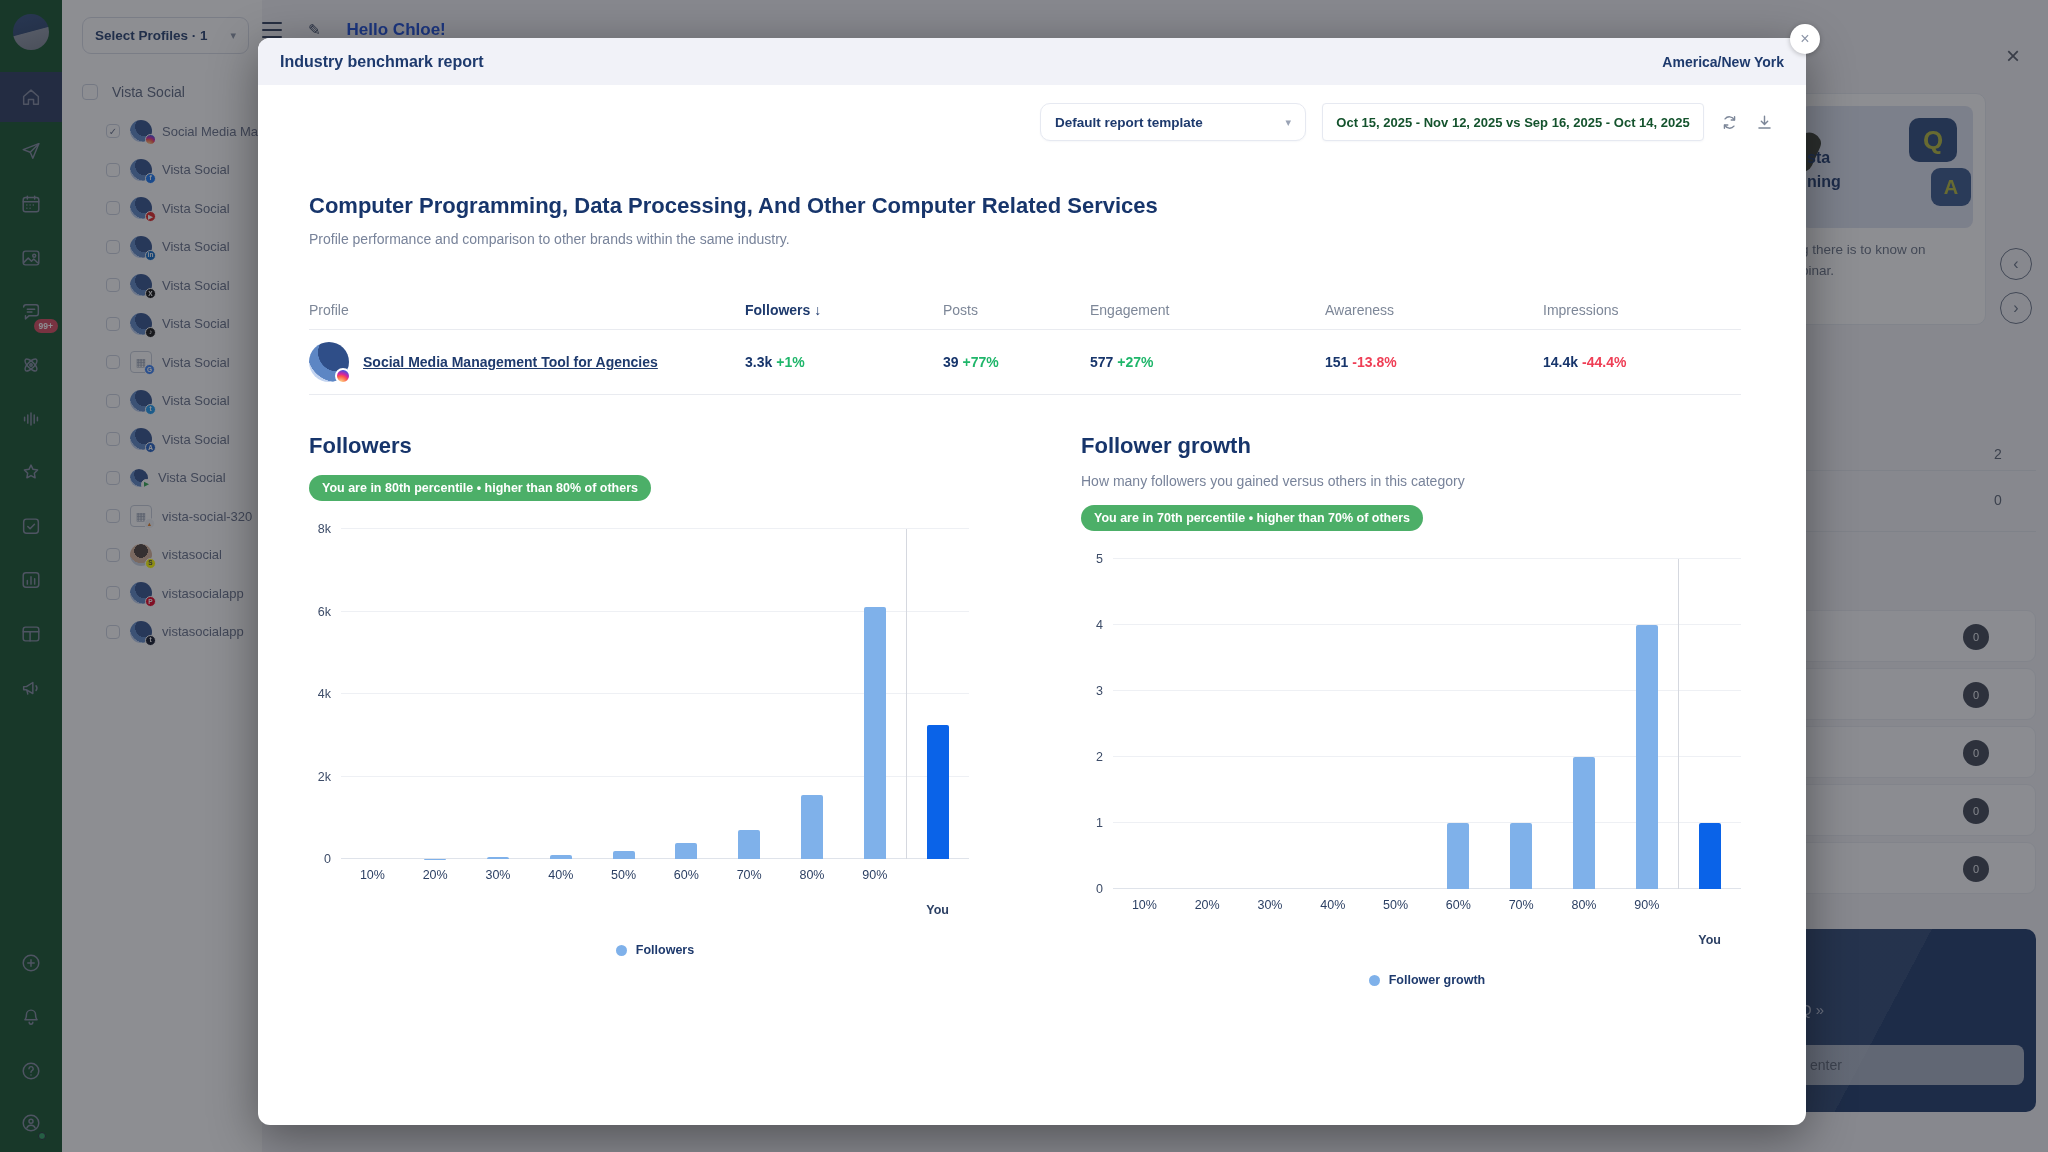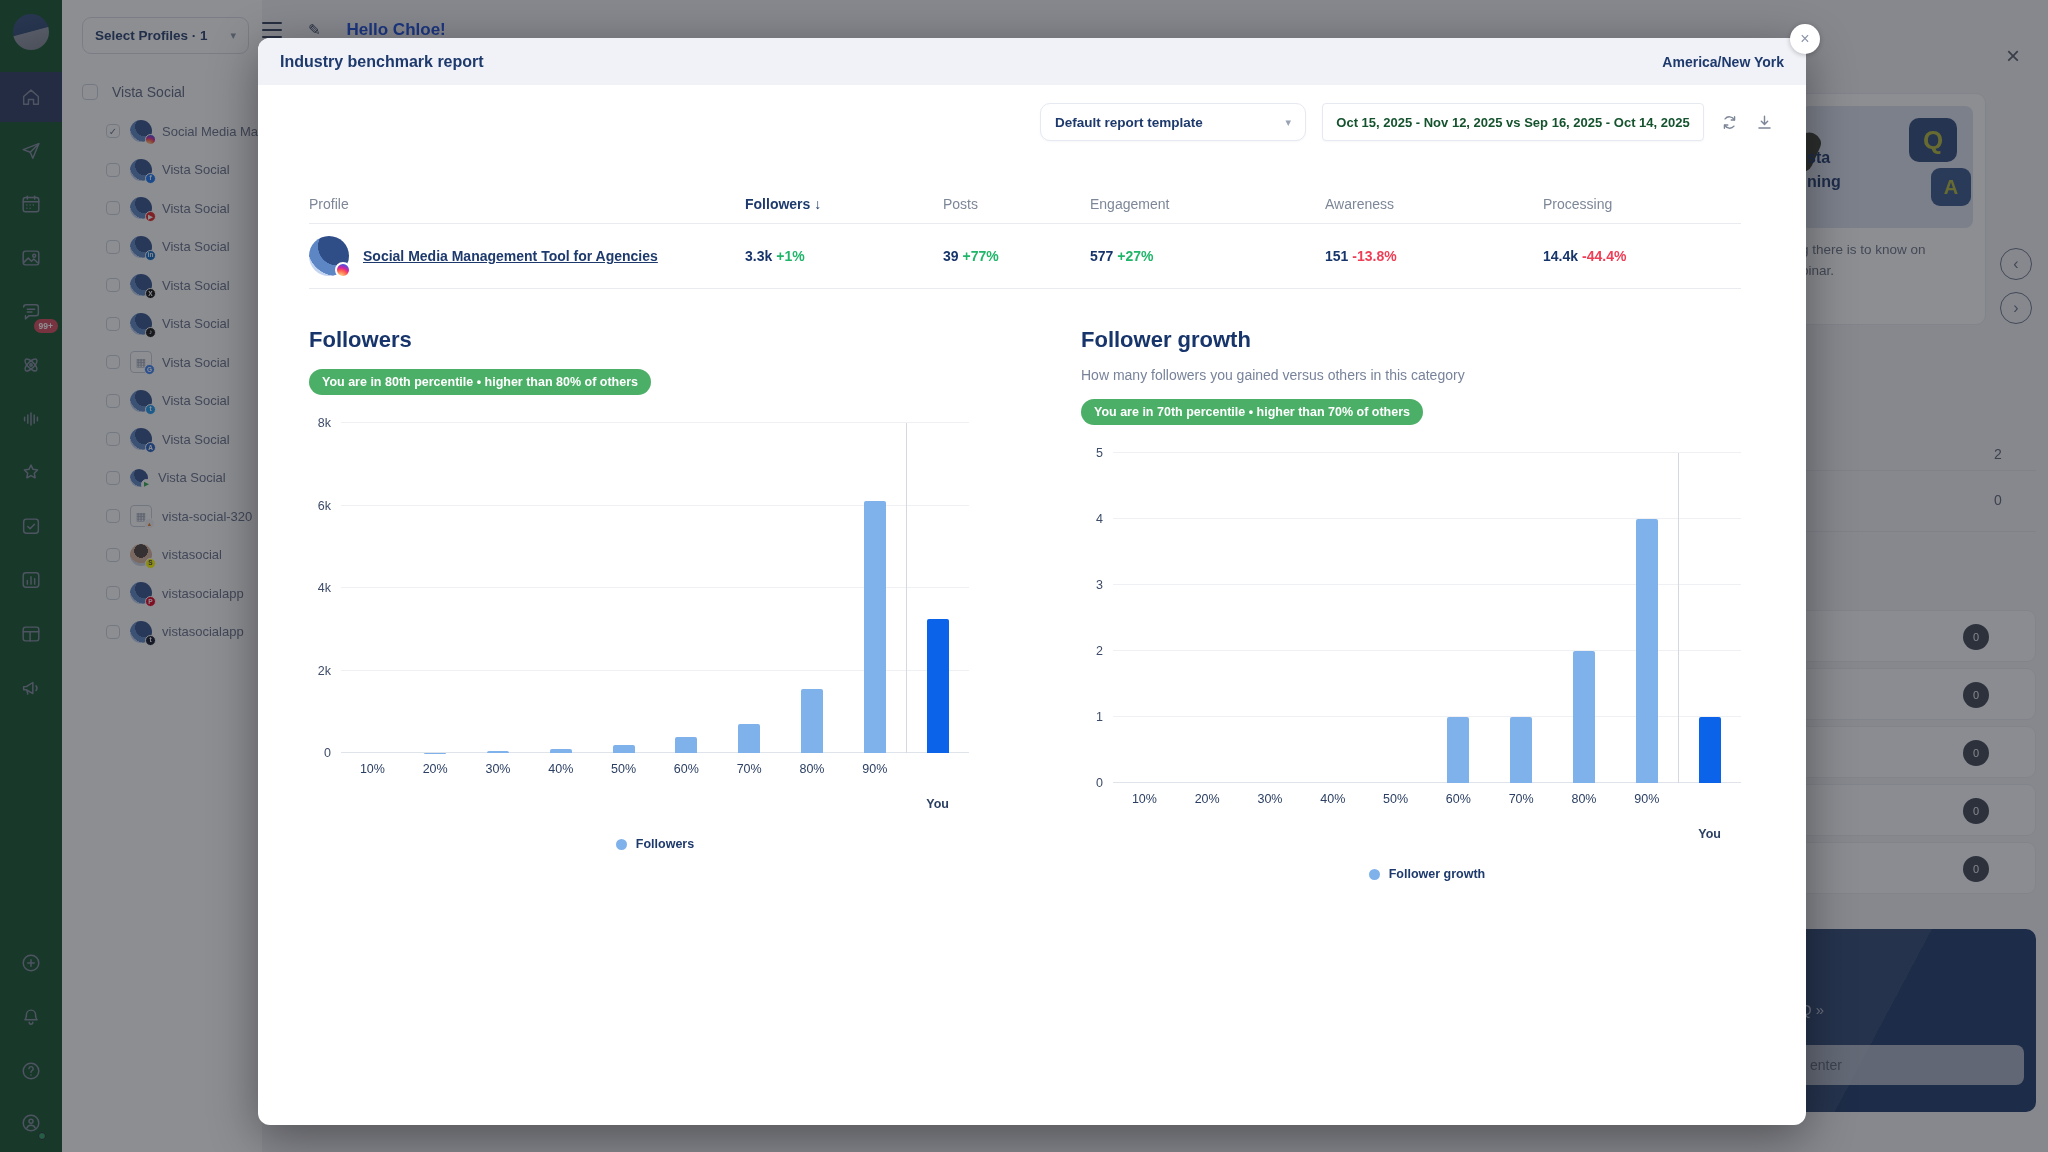--- a/index.html
+++ b/index.html
@@ -445,6 +445,7 @@
     </div>
 
     <div class="m-body">
+      <h2 class="ind-title">Computer Programming, Data Processing, And Other Computer Related Services</h2>
 
       <div class="bench-table">
         <div class="t-grid t-head">

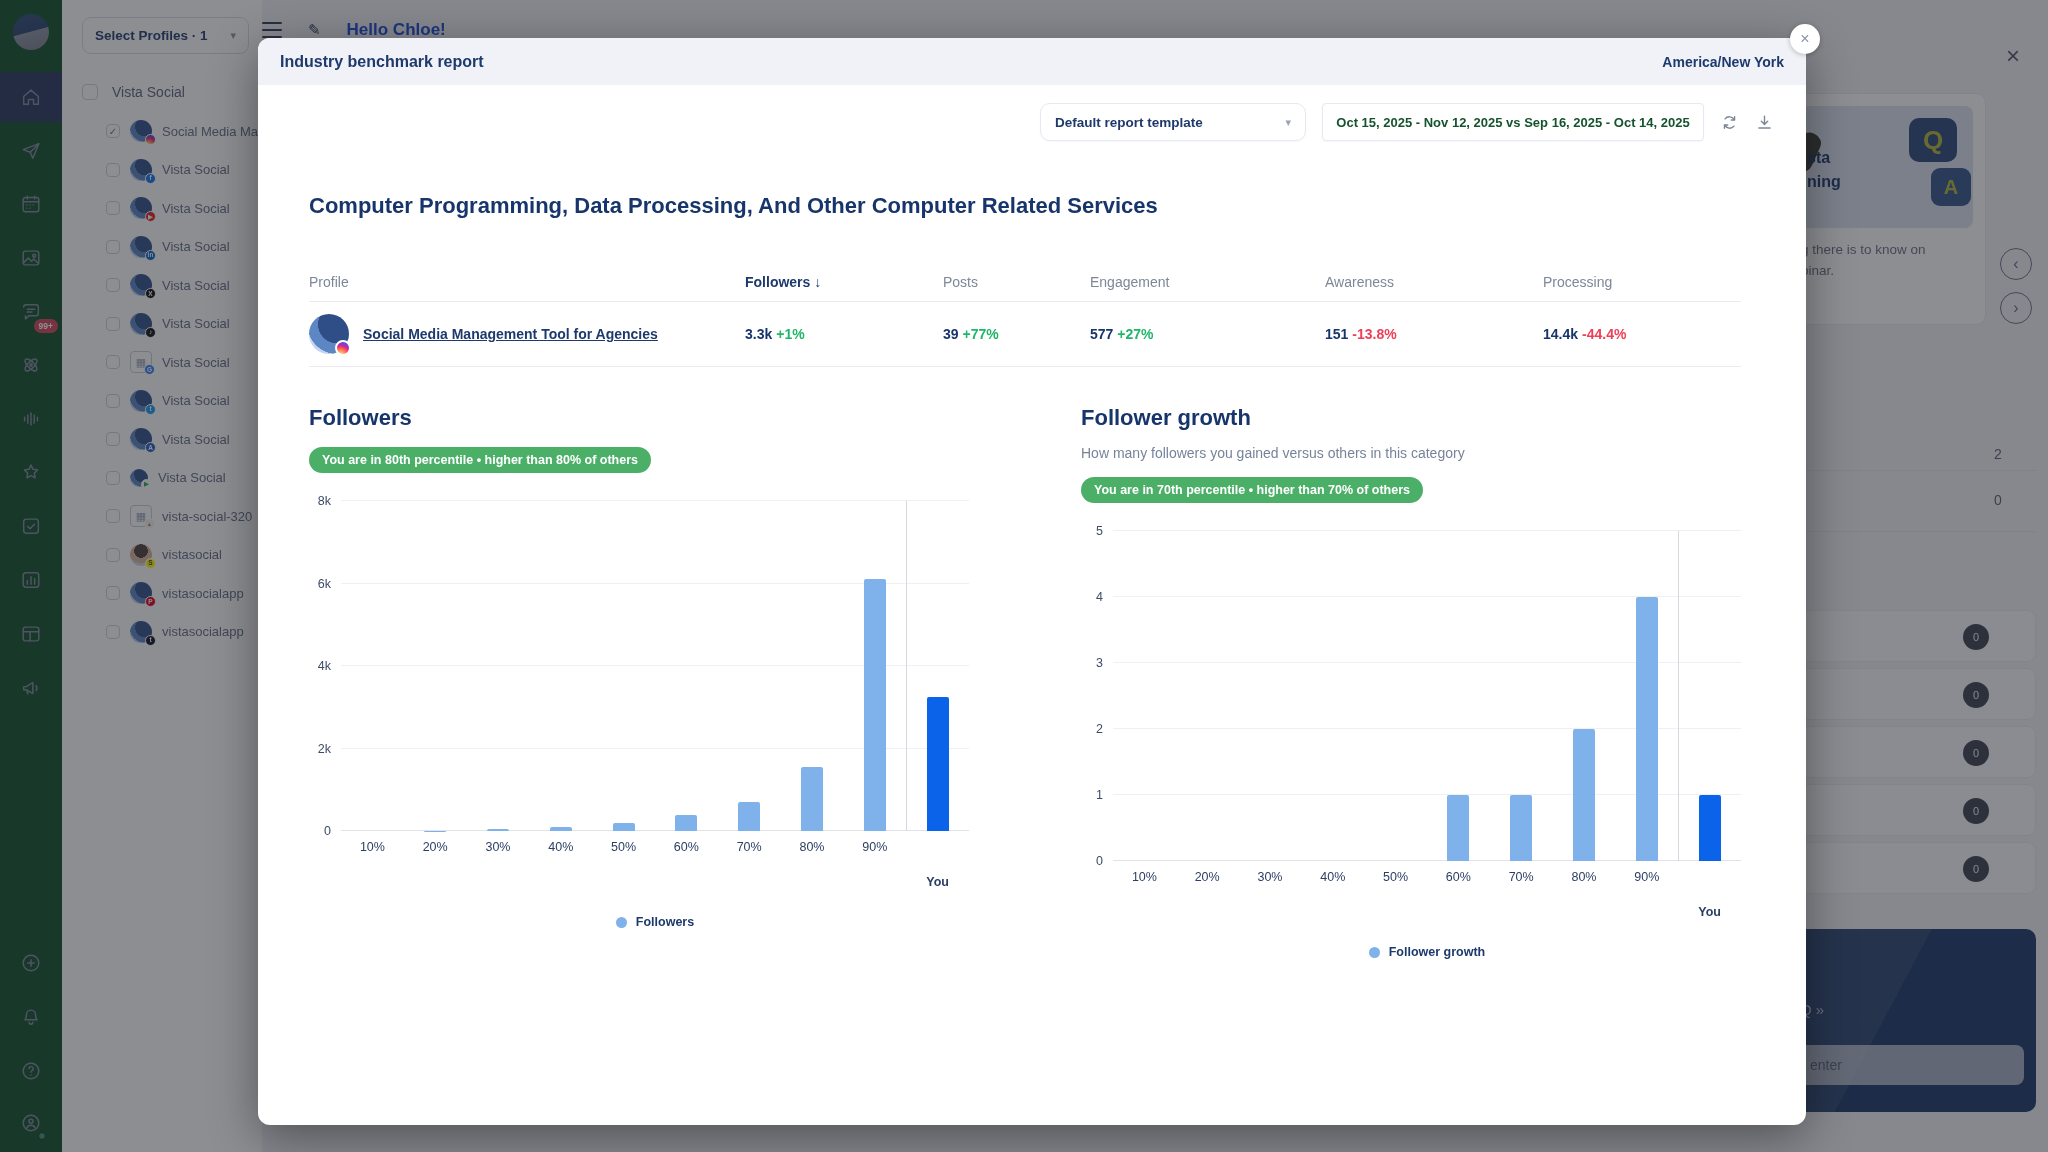--- a/index.html
+++ b/index.html
@@ -446,6 +446,7 @@
 
     <div class="m-body">
       <h2 class="ind-title">Computer Programming, Data Processing, And Other Computer Related Services</h2>
+      <p class="ind-sub">Profile performance and comparison to other brands within the same industry.</p>
 
       <div class="bench-table">
         <div class="t-grid t-head">

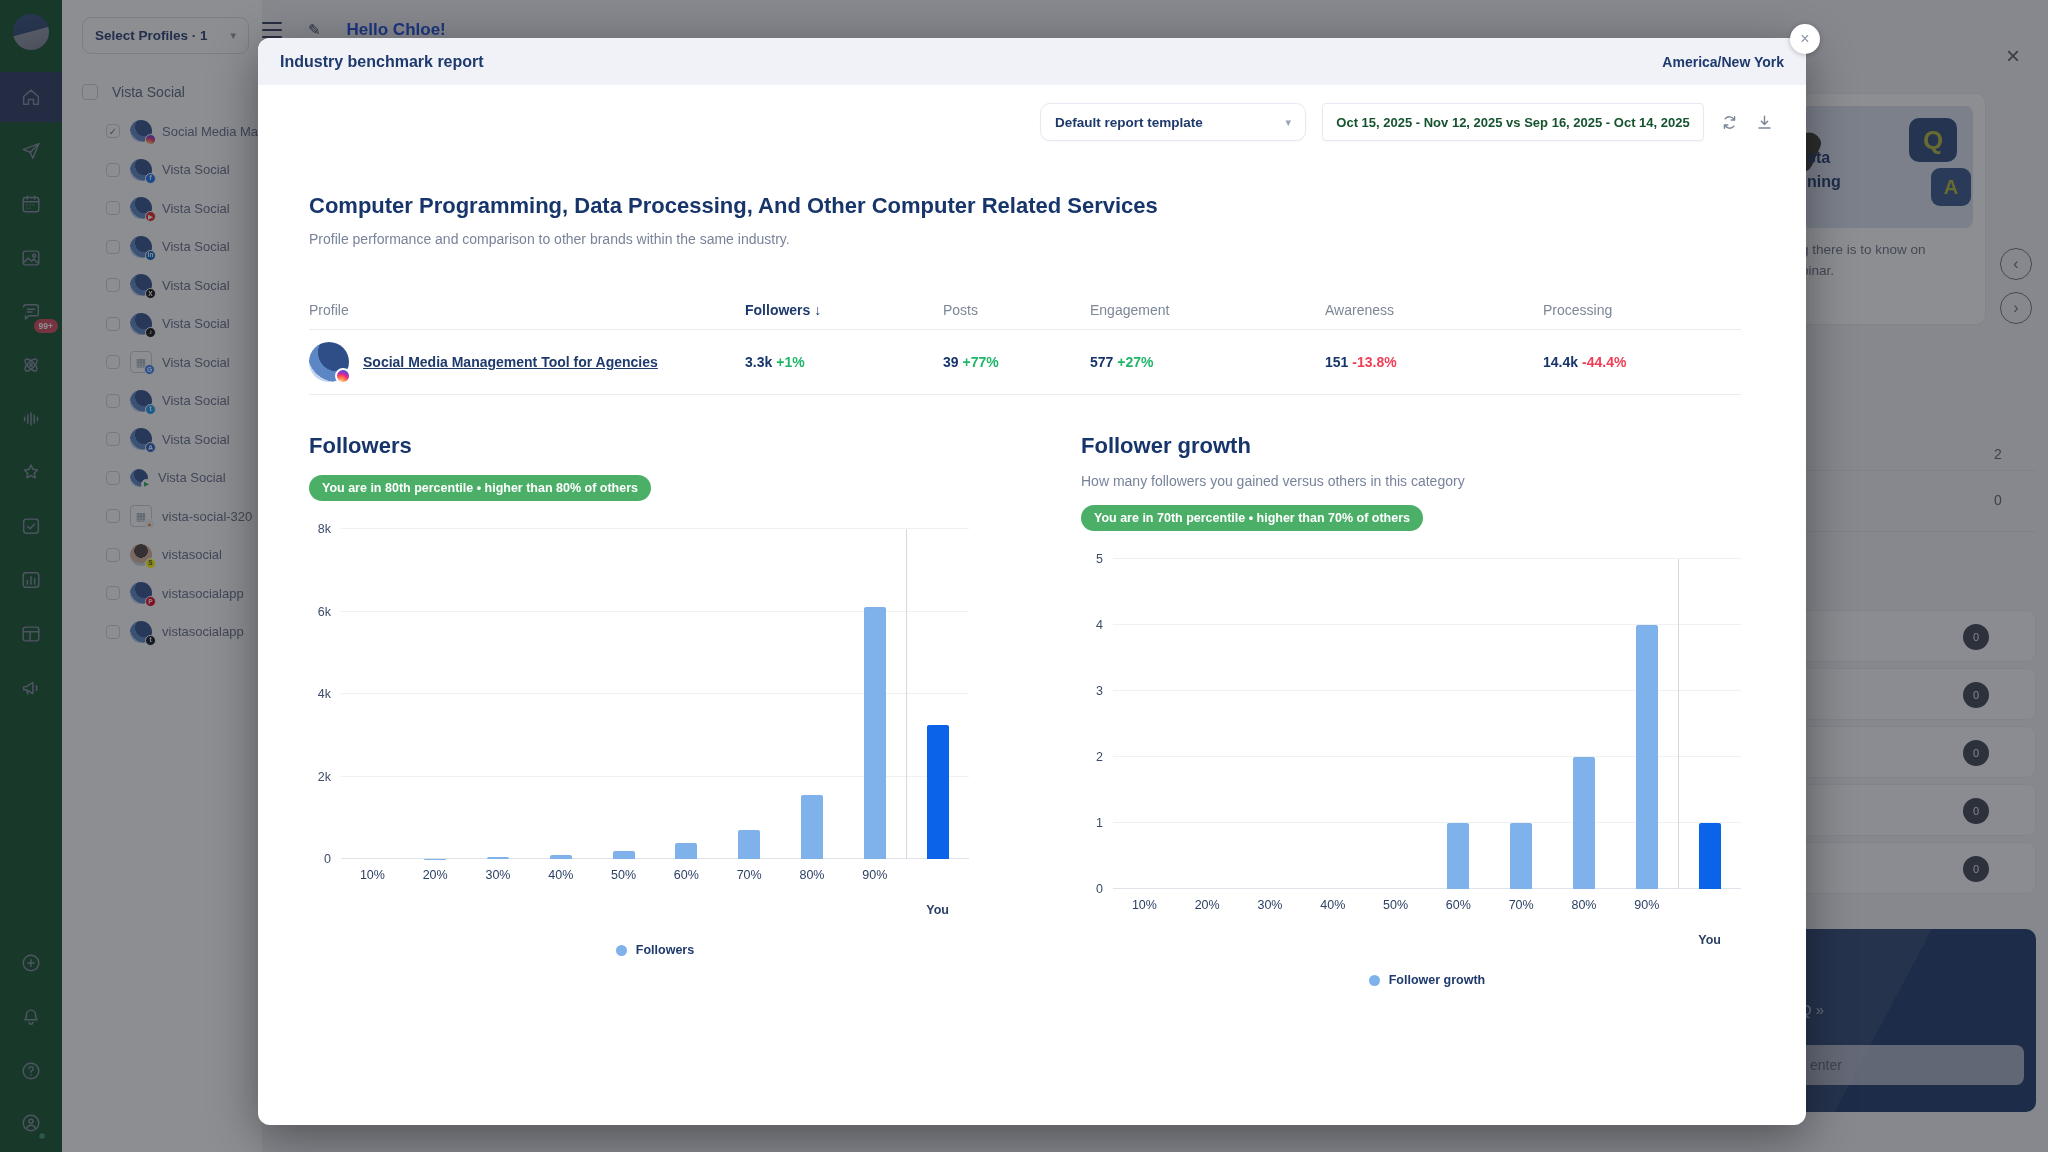--- a/index.html
+++ b/index.html
@@ -457,7 +457,7 @@
           <div>Posts</div>
           <div>Engagement</div>
           <div>Awareness</div>
-          <div>Processing</div>
+          <div>Impressions</div>
         </div>
         <div class="t-divider"></div>
         <div class="t-grid t-row">

